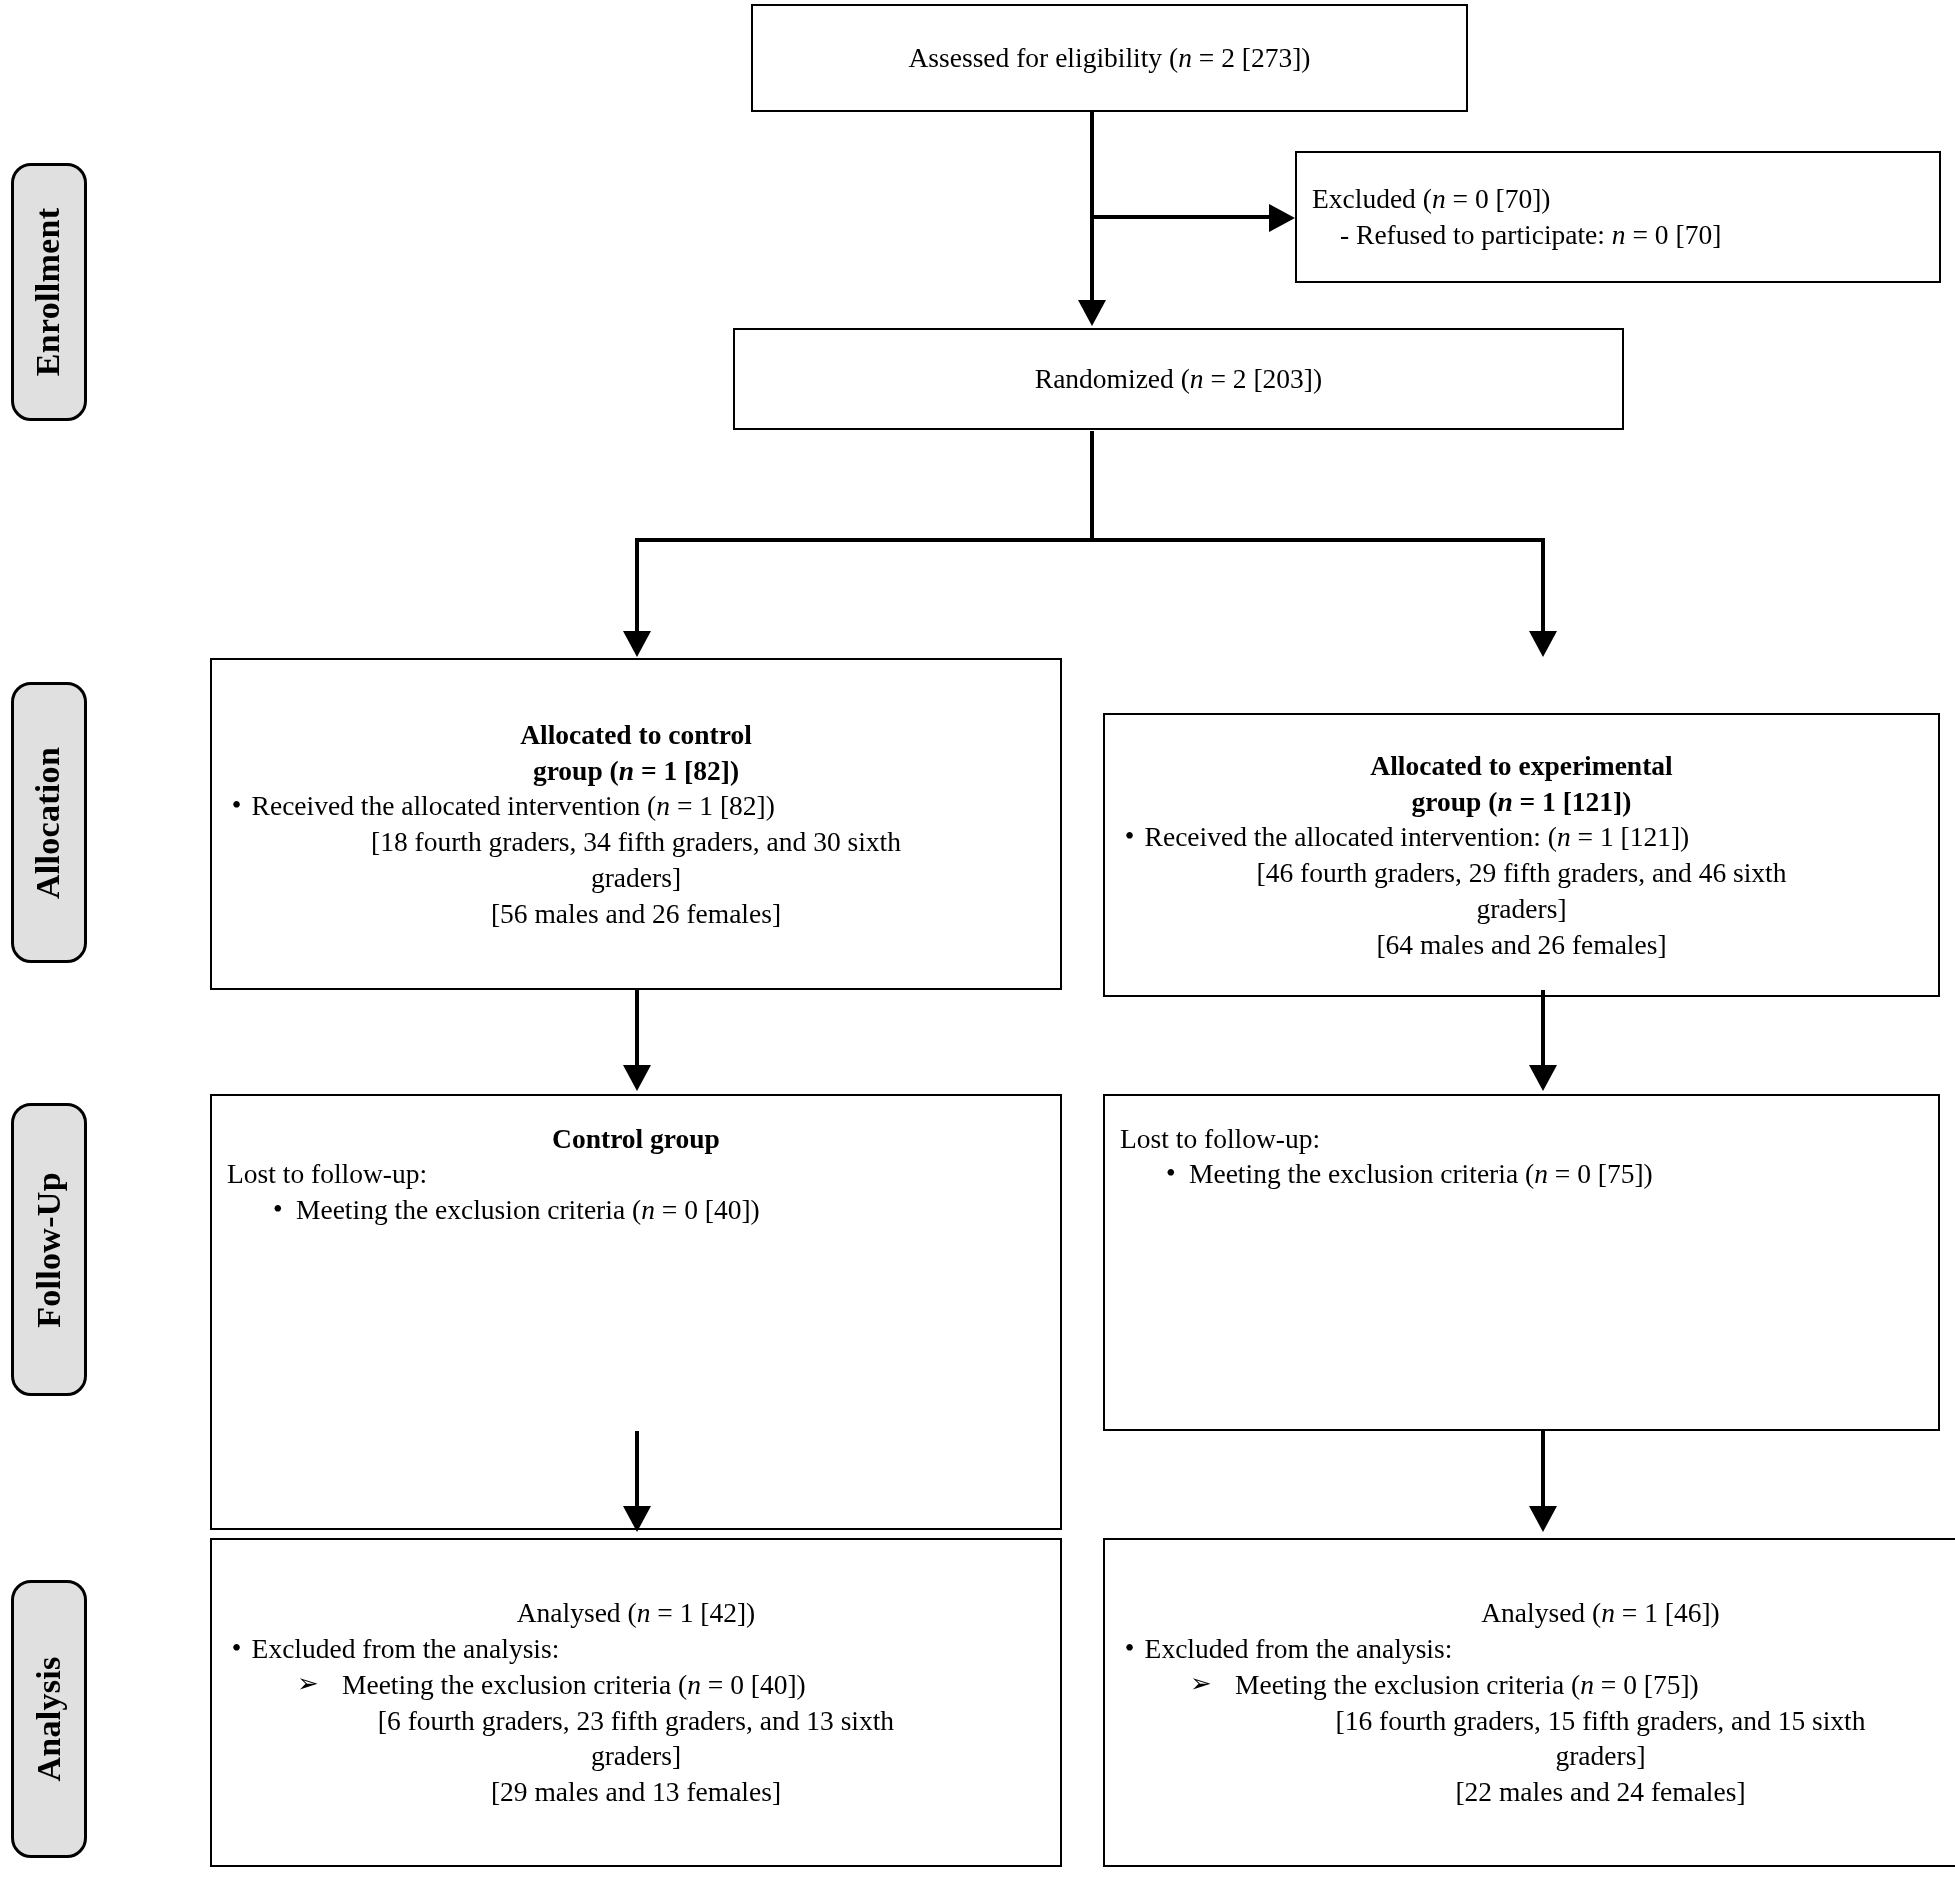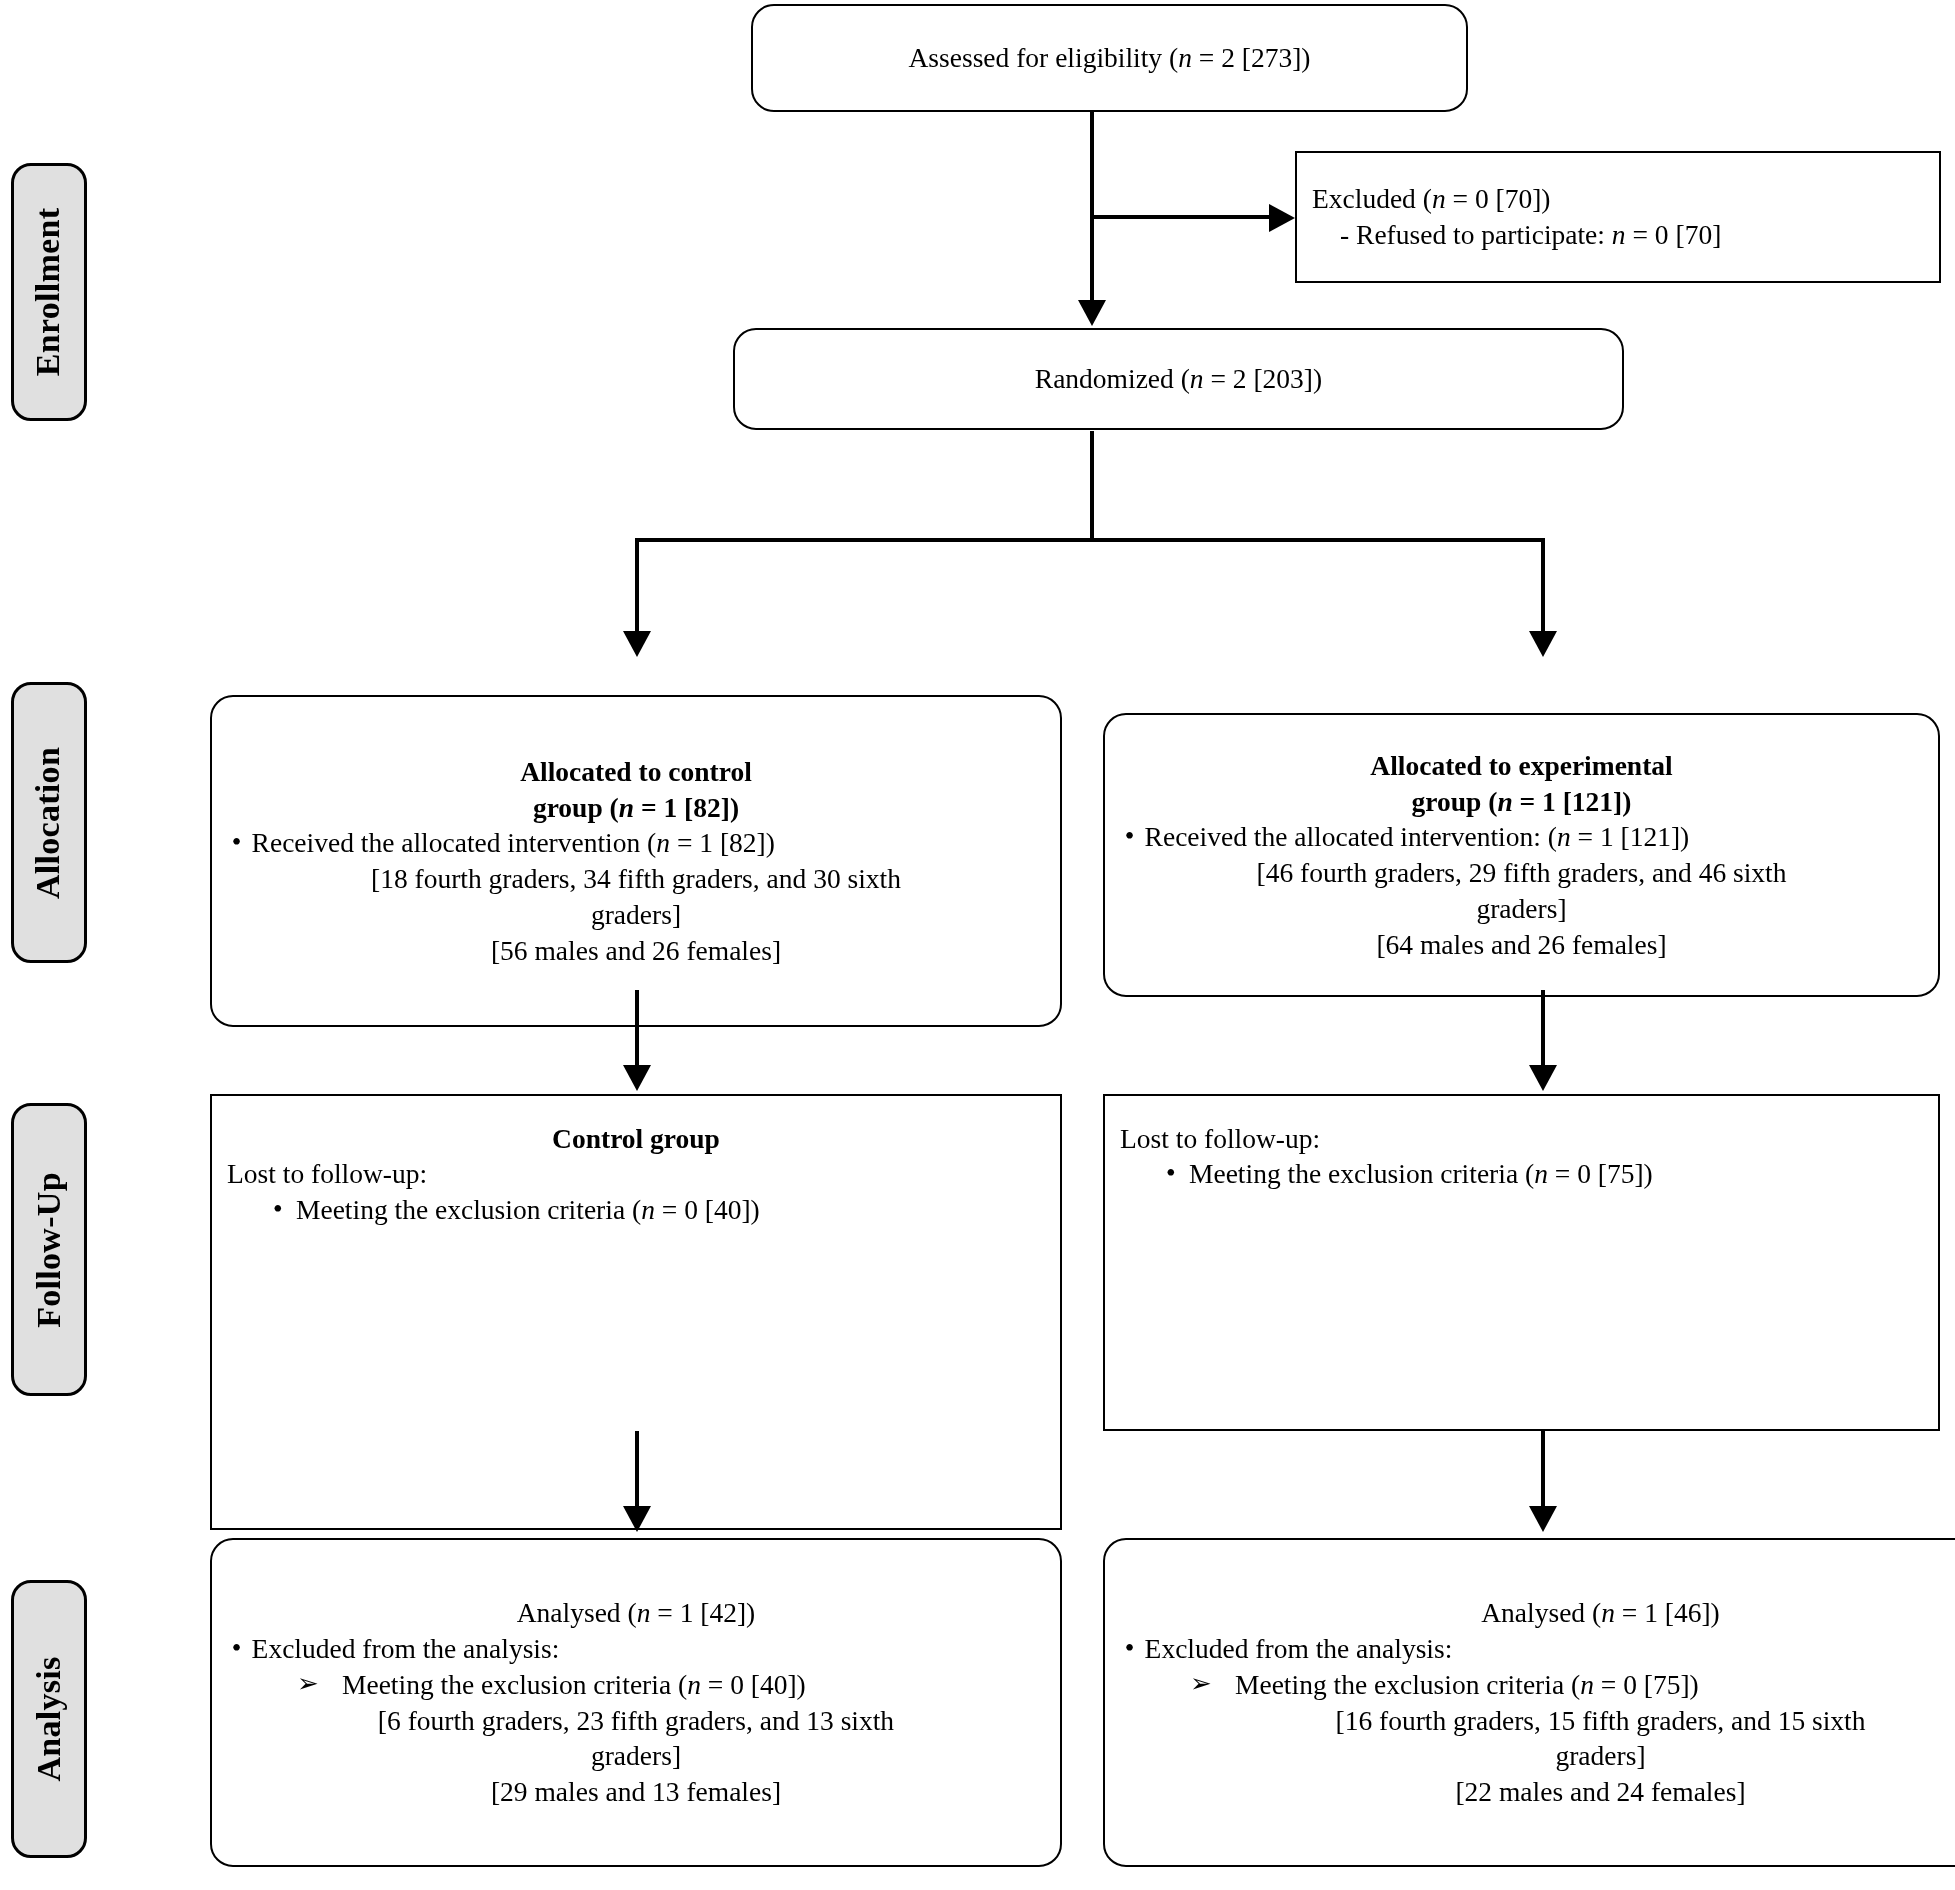--- a/index.html
+++ b/index.html
@@ -53,7 +53,7 @@
     font-size: 27.5px;
     line-height: 1.30;
   }
-  .node.center { text-align: center; border-radius: 23px; }
+  .node.center { text-align: center; }
   .node .pad { padding: 0 15px; }
 
   .node .ttl {

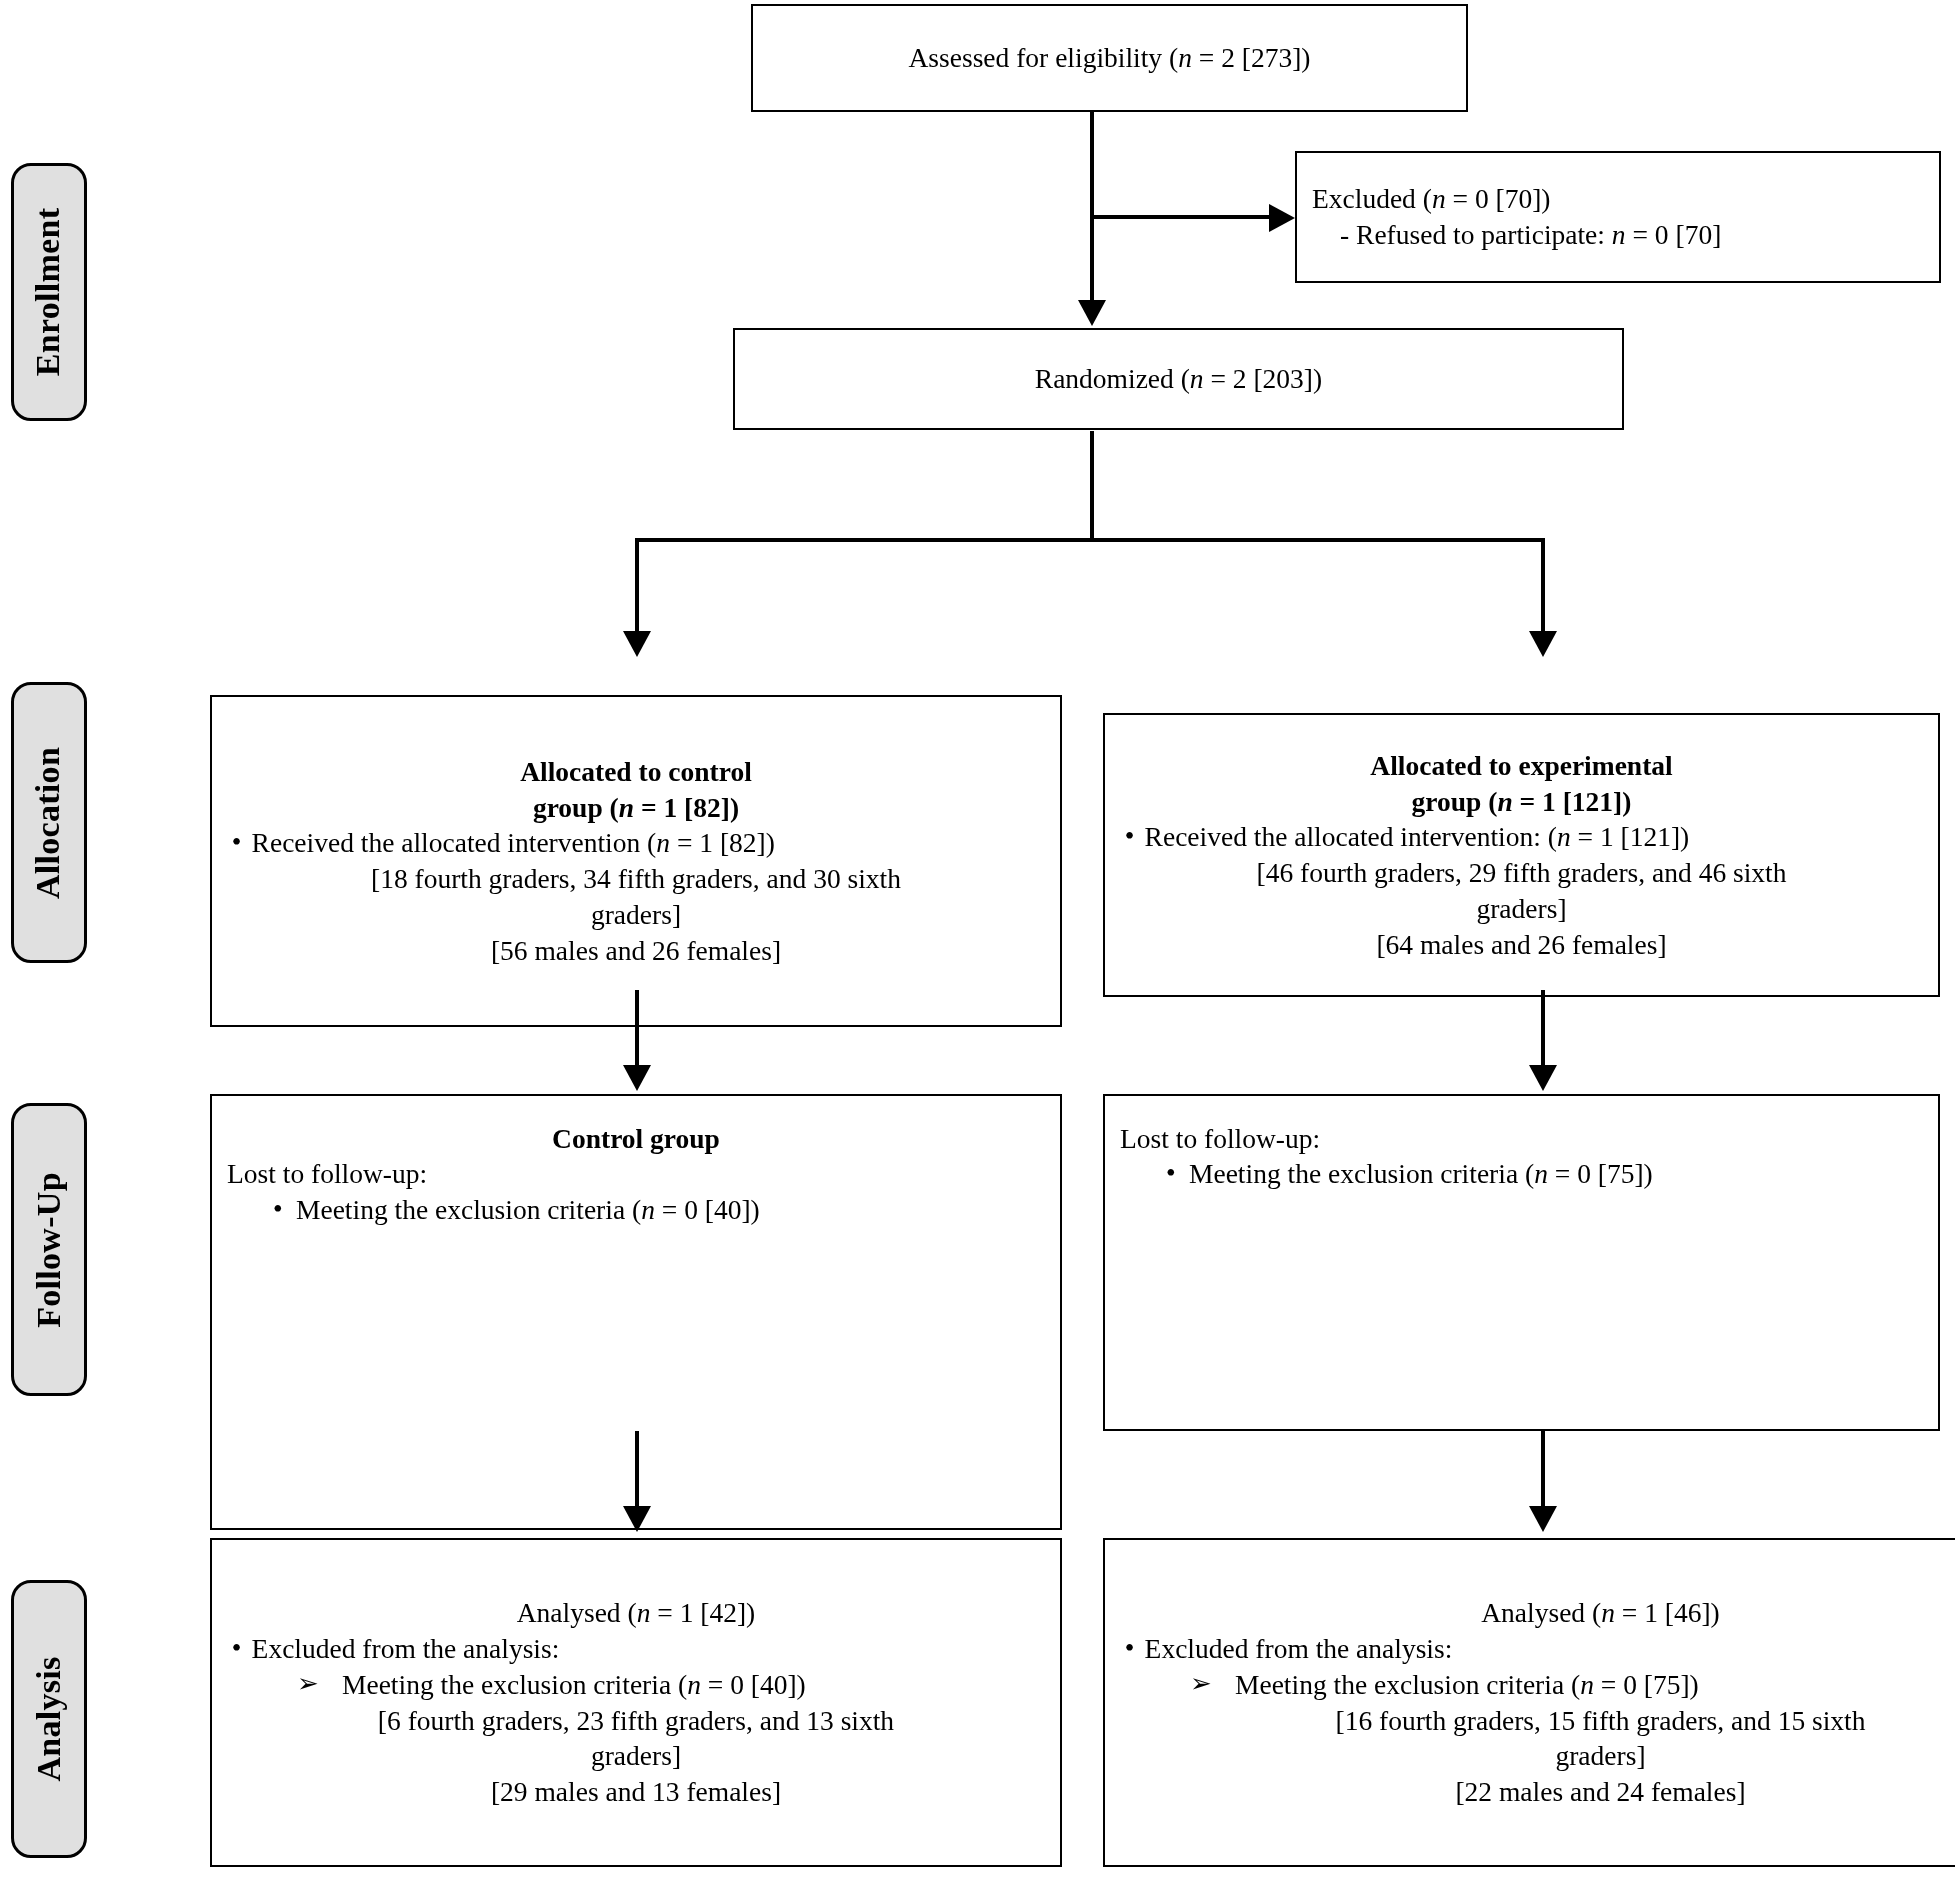--- a/index.html
+++ b/index.html
@@ -191,7 +191,7 @@
   <div class="vline" style="left:1541px; top:538px; height:97px;"></div>
   <div class="arrow-down" style="left:1529px; top:631px;"></div>
 
-  <div class="node center" style="left:210px; top:658px; width:852px; height:332px;margin-top:37px;">
+  <div class="node center" style="left:210px; top:658px; width:852px; height:332px;">
     <div class="pad">
       <div class="ttl">Allocated to control</div>
       <div class="ttl">

